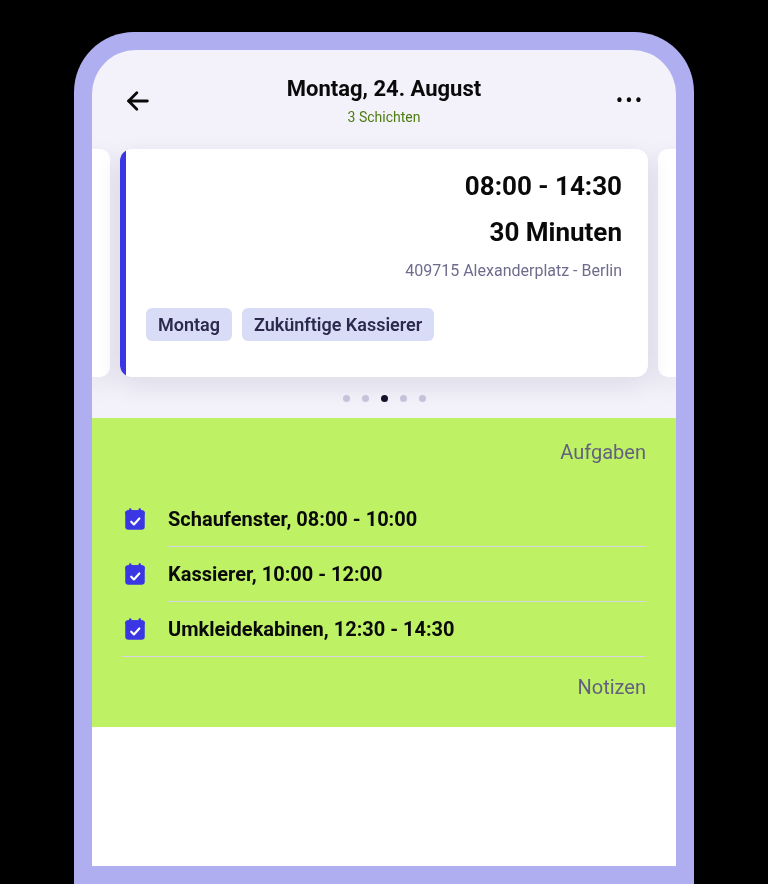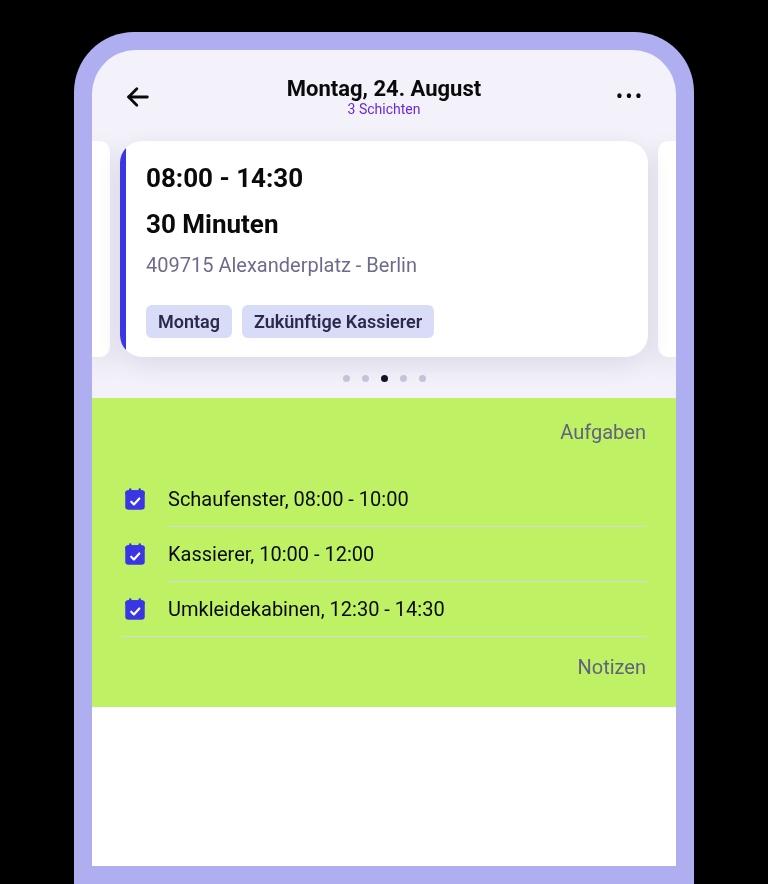--- a/index.html
+++ b/index.html
@@ -49,7 +49,7 @@
   .back-btn svg { width: 28px; height: 28px; }
   .header-center { text-align: center; flex: 1; }
   .header-title { font-size: 22px; font-weight: 700; color: #0a0a0a; }
-  .header-sub { font-size: 14px; color: #6d28d9; margin-top: 0; }
+  .header-sub { font-size: 14px; color: #4d7c0f; margin-top: 8px; }
   .more-btn {
     width: 36px; height: 36px;
     display: flex; align-items: center; justify-content: center;

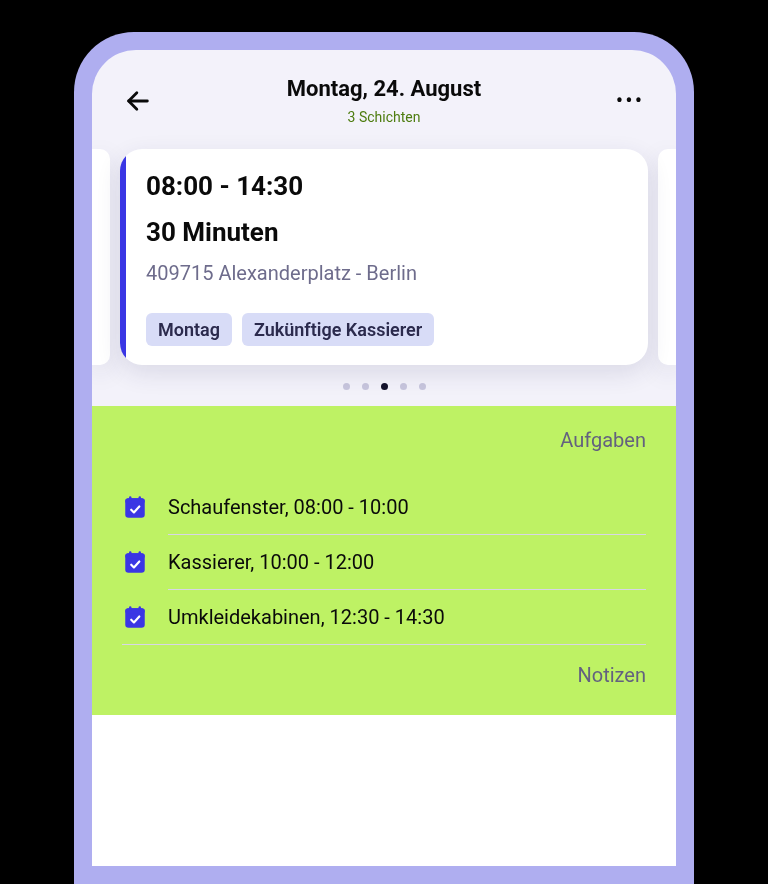--- a/index.html
+++ b/index.html
@@ -66,12 +66,13 @@
   }
   .card {
     background: #fff;
-    border-radius: 22px;
+    border-radius: 12px;
     margin: 0 28px;
-    padding: 22px 26px 19px 26px;
+    padding: 22px 26px 36px 26px;
     box-shadow: 0 8px 24px rgba(40,40,90,0.12);
     position: relative;
     overflow: hidden;
+    text-align: right;
   }
   .card::before {
     content: "";

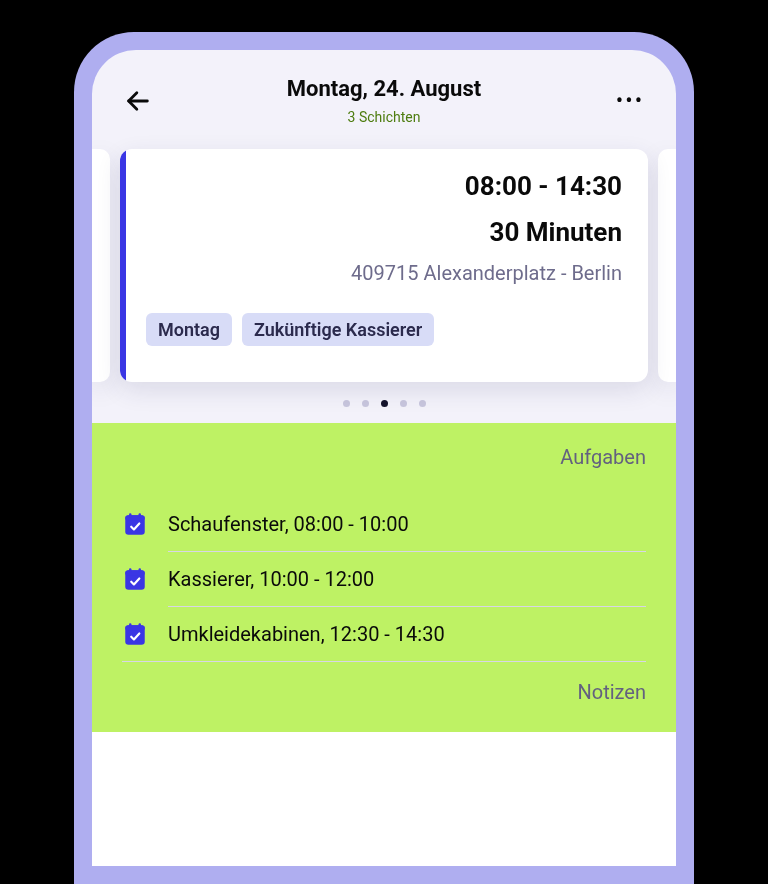--- a/index.html
+++ b/index.html
@@ -83,7 +83,7 @@
   }
   .card-time { font-size: 26px; font-weight: 700; color: #0a0a0a; }
   .card-dur  { font-size: 26px; font-weight: 700; color: #0a0a0a; margin-top: 16px; }
-  .card-loc  { font-size: 20px; color: #6e6c8c; margin-top: 14px; }
+  .card-loc  { font-size: 16px; color: #6e6c8c; margin-top: 14px; }
   .card-tags { margin-top: 28px; display: flex; gap: 10px; flex-wrap: wrap; }
   .tag {
     background: #D8DCF7;

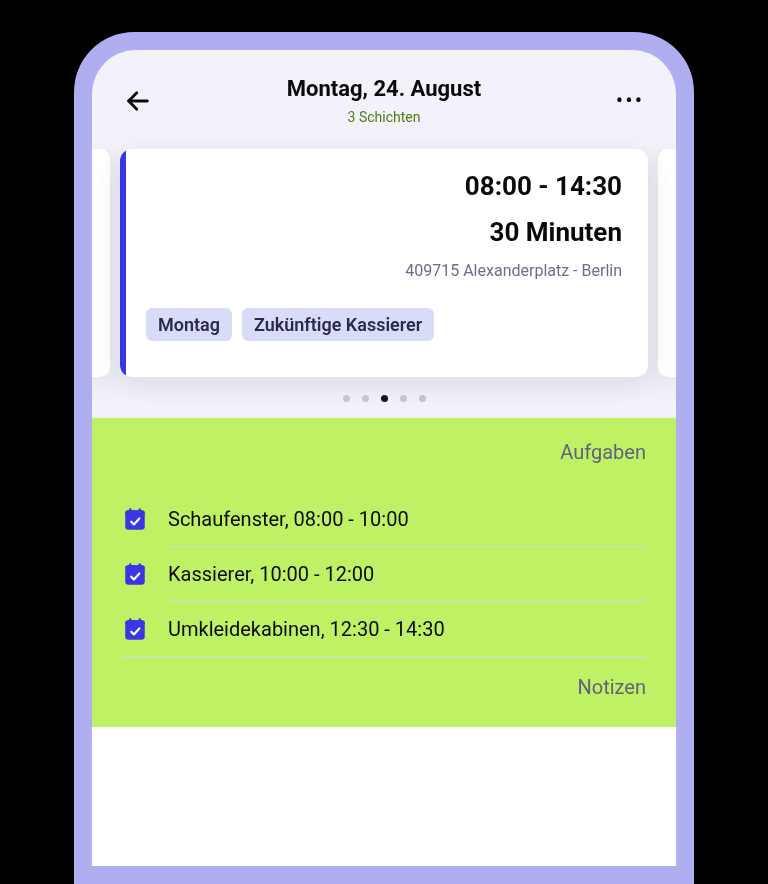--- a/index.html
+++ b/index.html
@@ -133,7 +133,7 @@
   }
   .task-label {
     font-size: 20px;
-    font-weight: 400;
+    font-weight: 700;
     color: #0a0a0a;
   }
   .task-divider {

